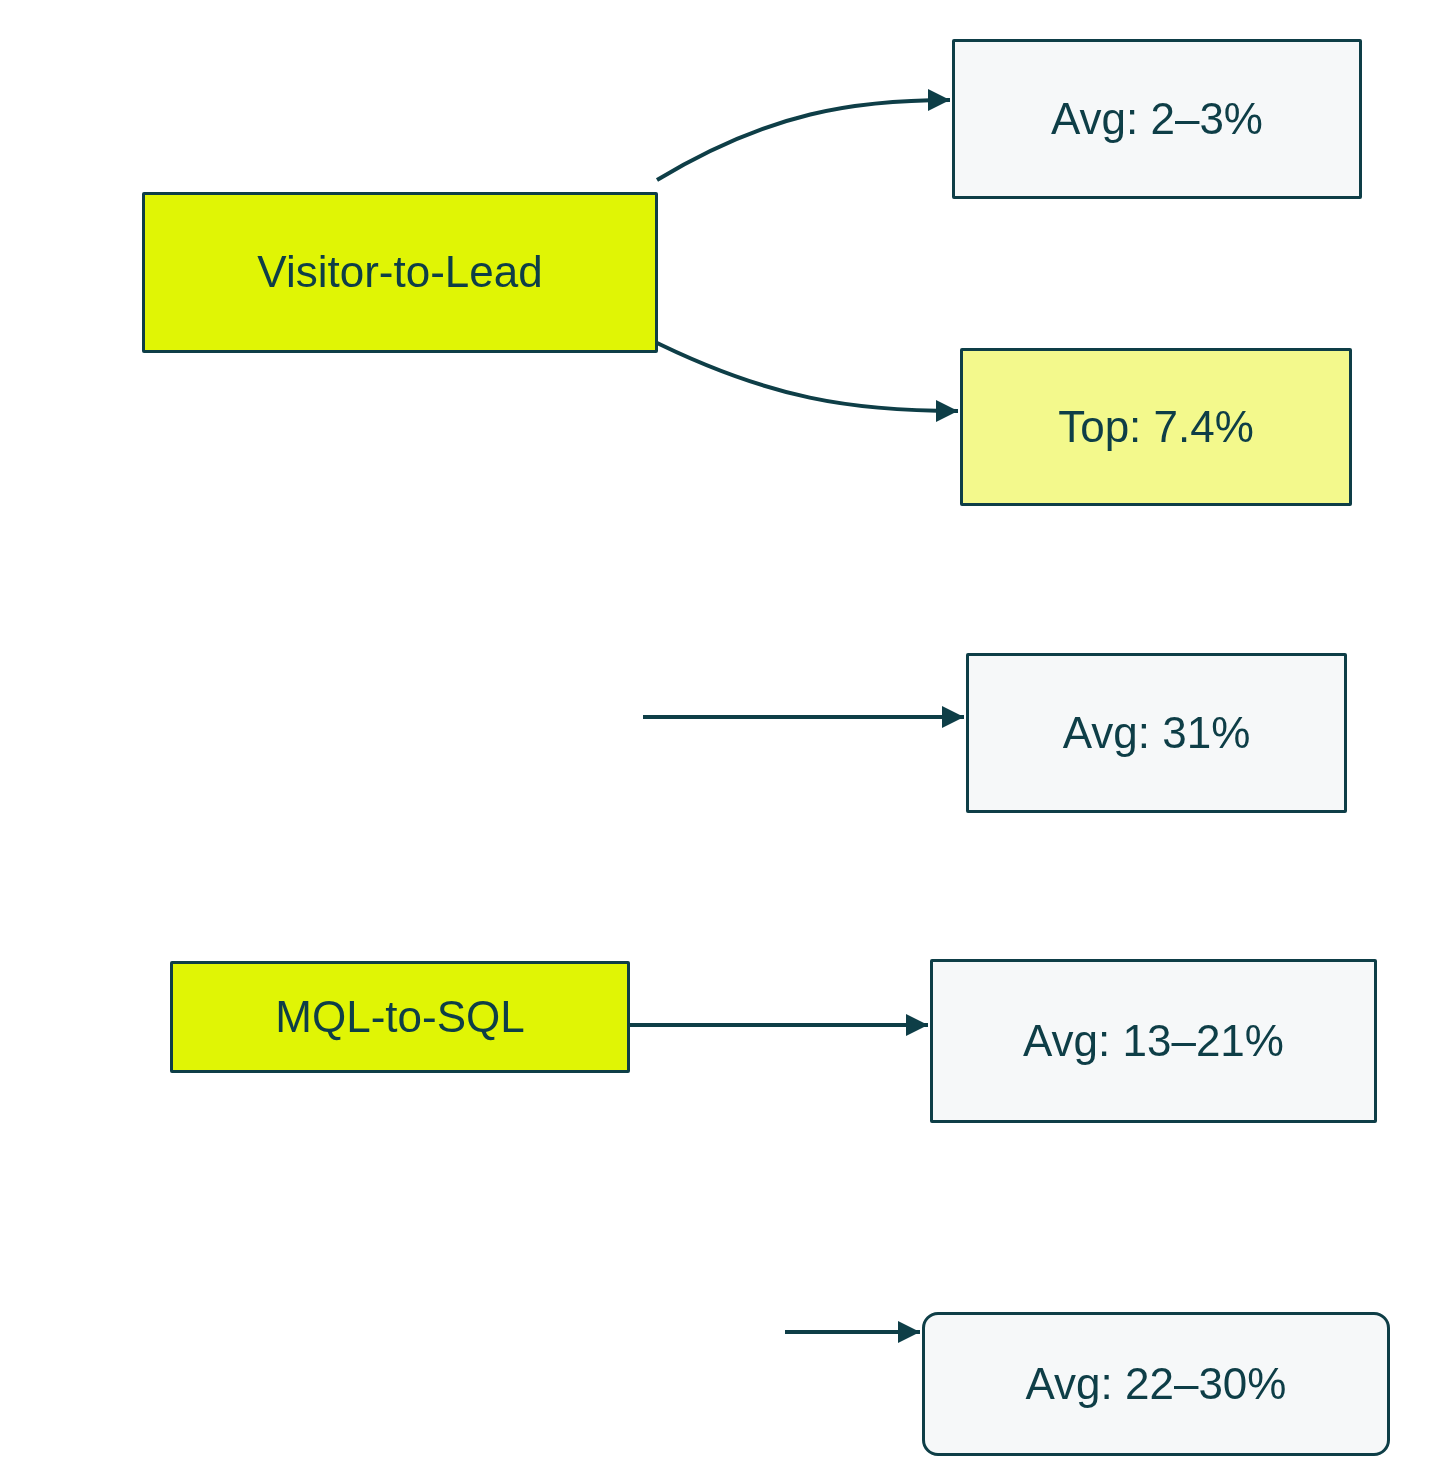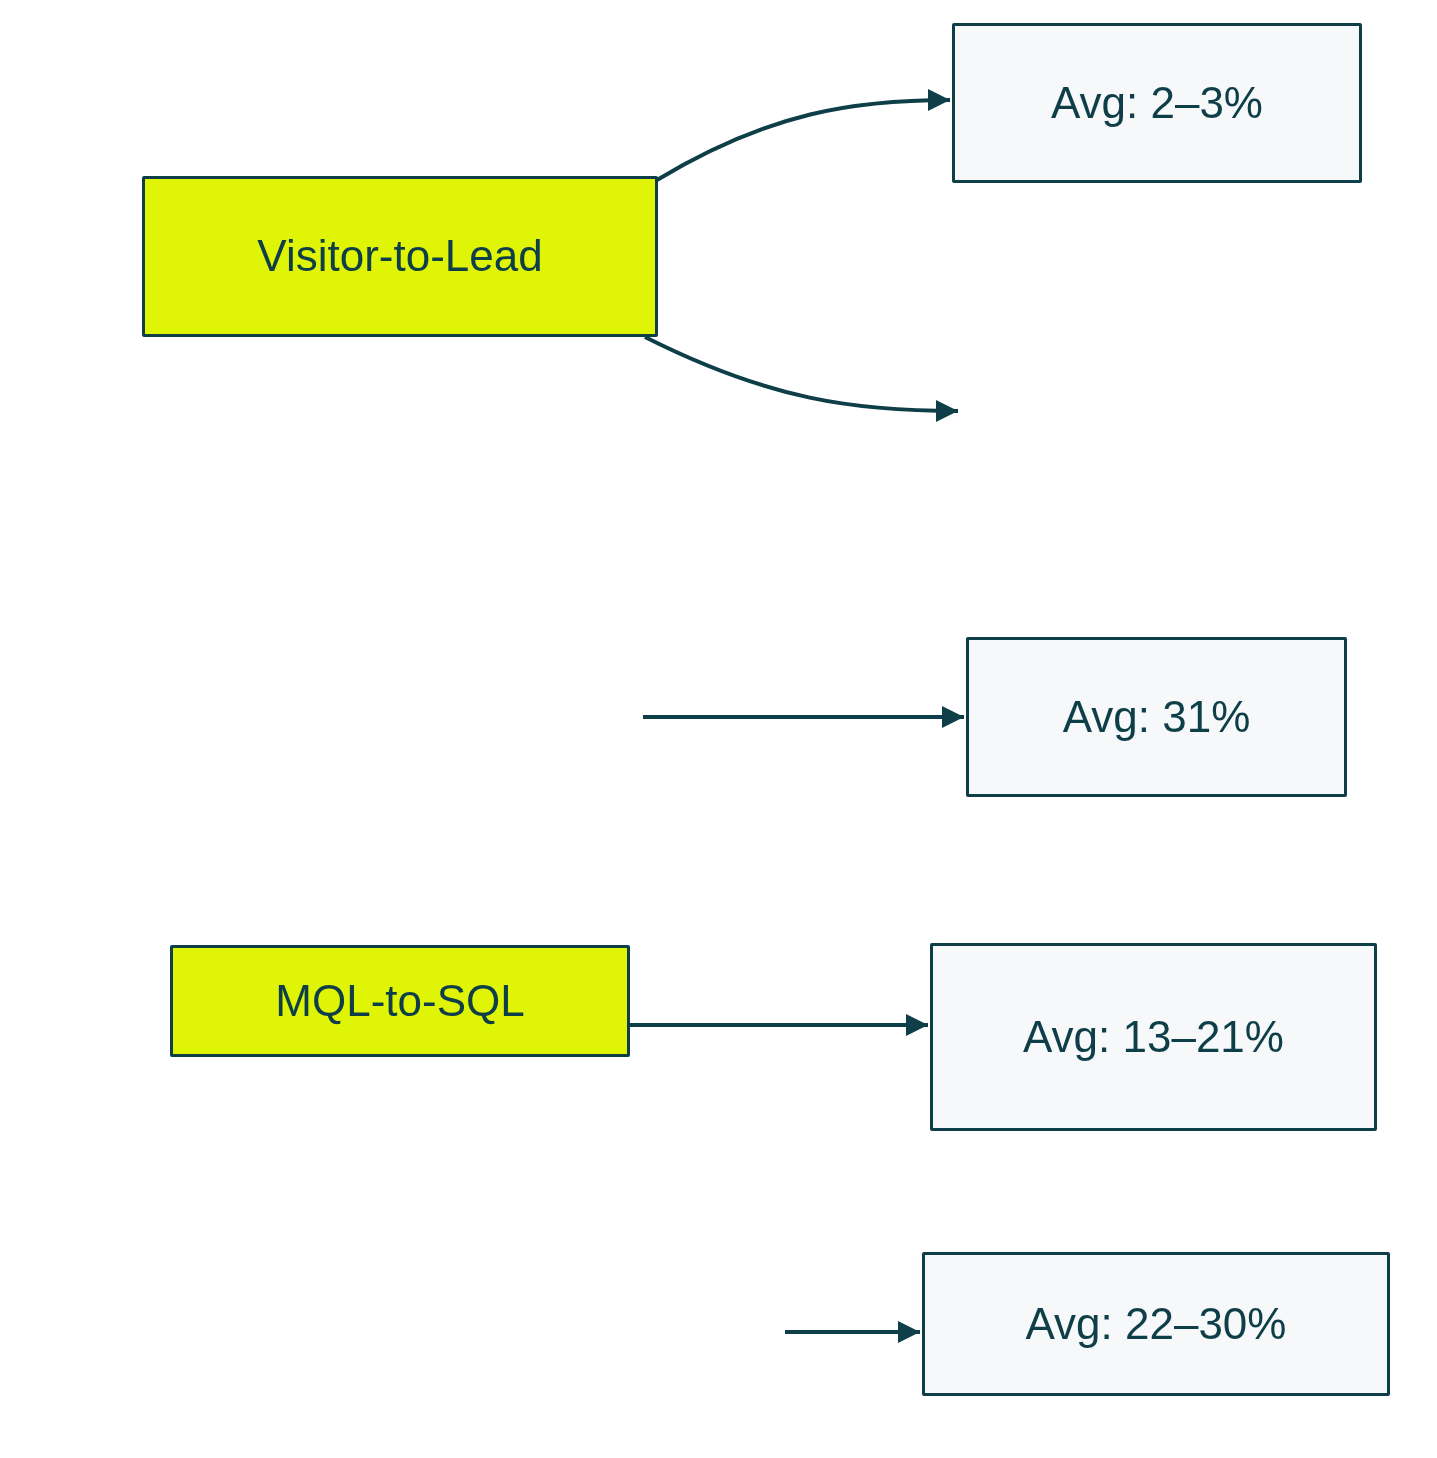--- a/index.html
+++ b/index.html
@@ -31,6 +31,7 @@
     text-align:center;
     box-sizing:border-box;
     white-space:nowrap;
+    margin-top:16px;
   }
   .node.bright{background:var(--bright-yellow);text-align:center;}
   .node.soft{background:var(--soft-yellow);}

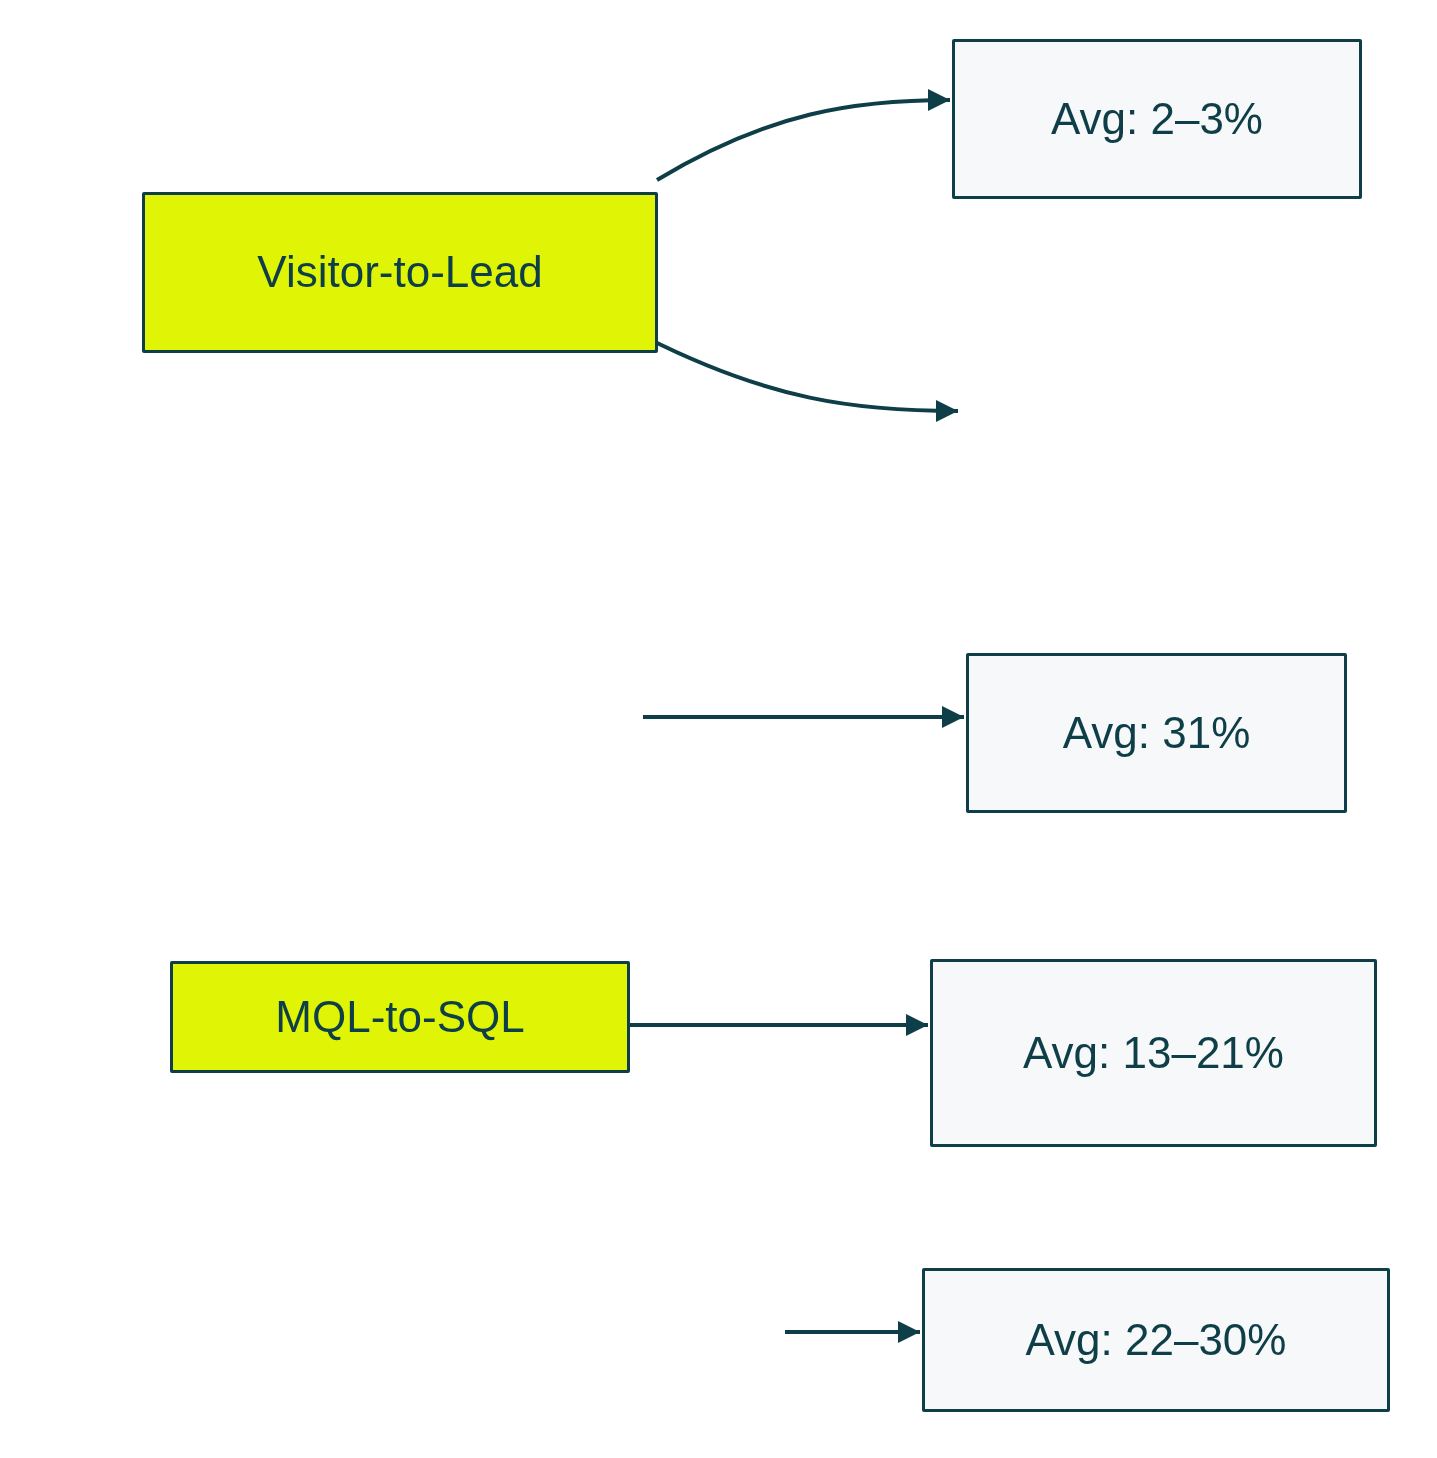--- a/index.html
+++ b/index.html
@@ -74,6 +74,9 @@
     <span>Avg: 2–3%</span>
   </div>
 
+  <div id="n-visitor-top" class="node soft">
+    <span>Top: 7.4%</span>
+  </div>
 
 
   <div id="n-lead-avg" class="node gray">

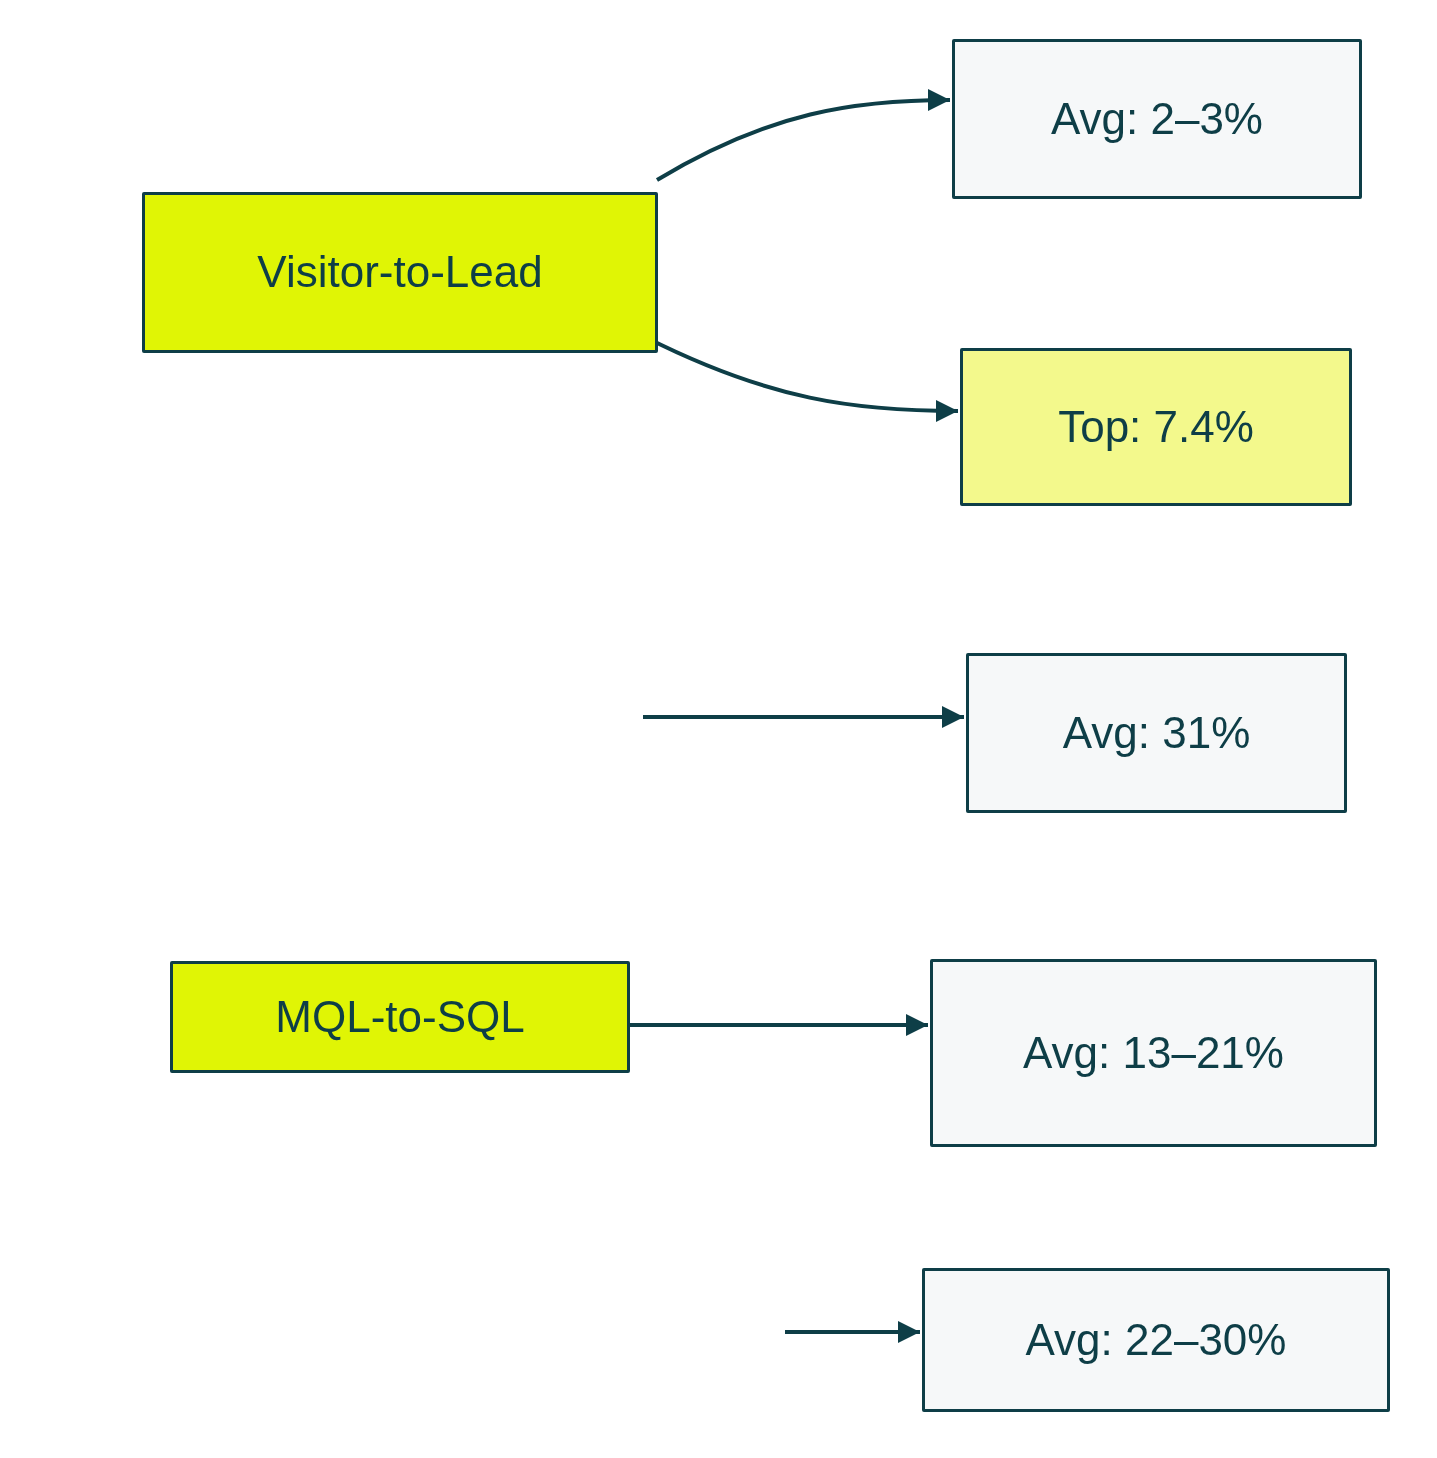--- a/index.html
+++ b/index.html
@@ -44,7 +44,7 @@
   #n-lead{left:157px;top:637px;width:486px;height:160px;}
   #n-lead-avg{left:966px;top:637px;width:381px;height:160px;text-align:center;}
   #n-mql{left:170px;top:945px;width:460px;height:112px;}
-  #n-mql-avg{left:930px;top:943px;width:447px;height:188px;}
+  #n-mql-avg{left:930px;top:943px;width:447px;height:164px;}
   #n-opp{left:23px;top:1253px;width:762px;height:159px;}
   #n-opp-avg{left:922px;top:1252px;width:468px;height:144px;}
 </style>

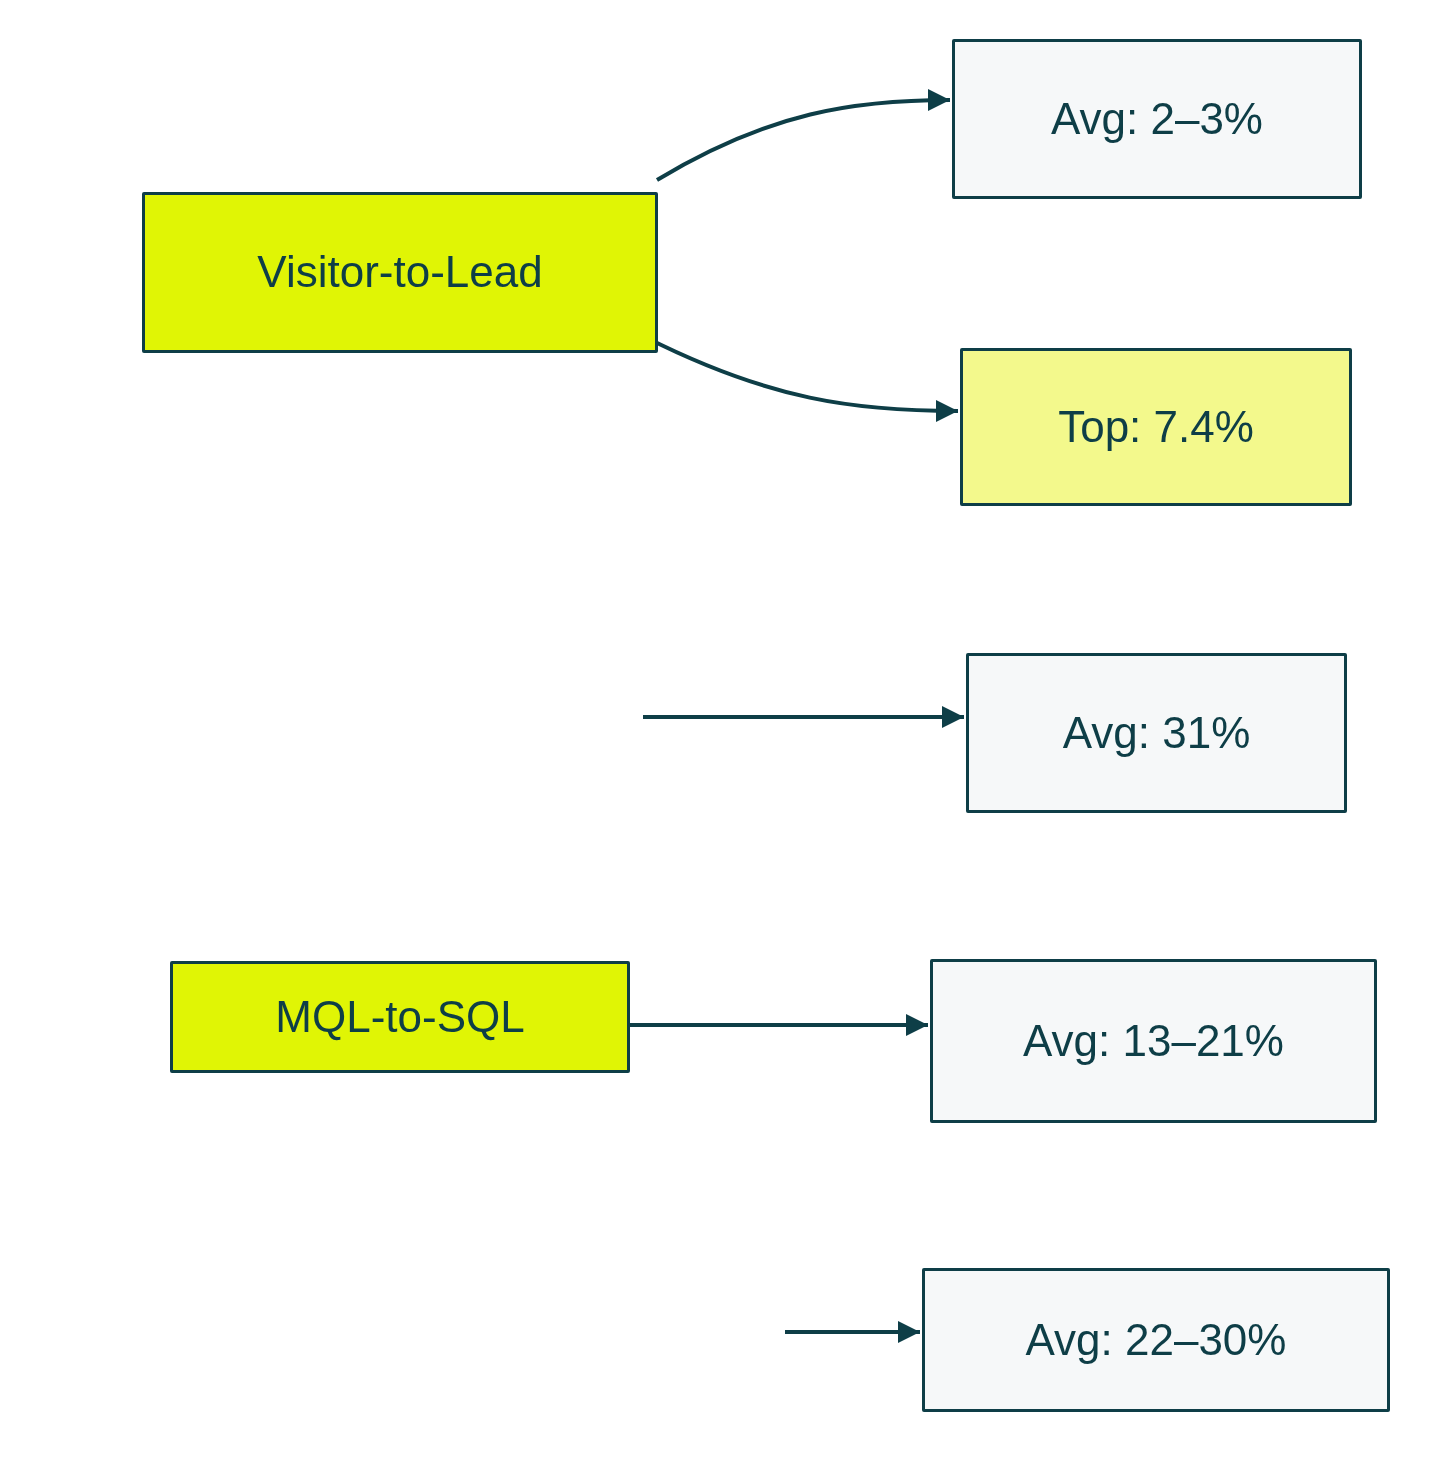--- a/index.html
+++ b/index.html
@@ -46,7 +46,7 @@
   #n-mql{left:170px;top:945px;width:460px;height:112px;}
   #n-mql-avg{left:930px;top:943px;width:447px;height:164px;}
   #n-opp{left:23px;top:1253px;width:762px;height:159px;}
-  #n-opp-avg{left:922px;top:1252px;width:468px;height:144px;}
+  #n-opp-avg{left:922px;top:1296px;width:468px;height:144px;border-radius:16px;}
 </style>
 </head>
 <body>

